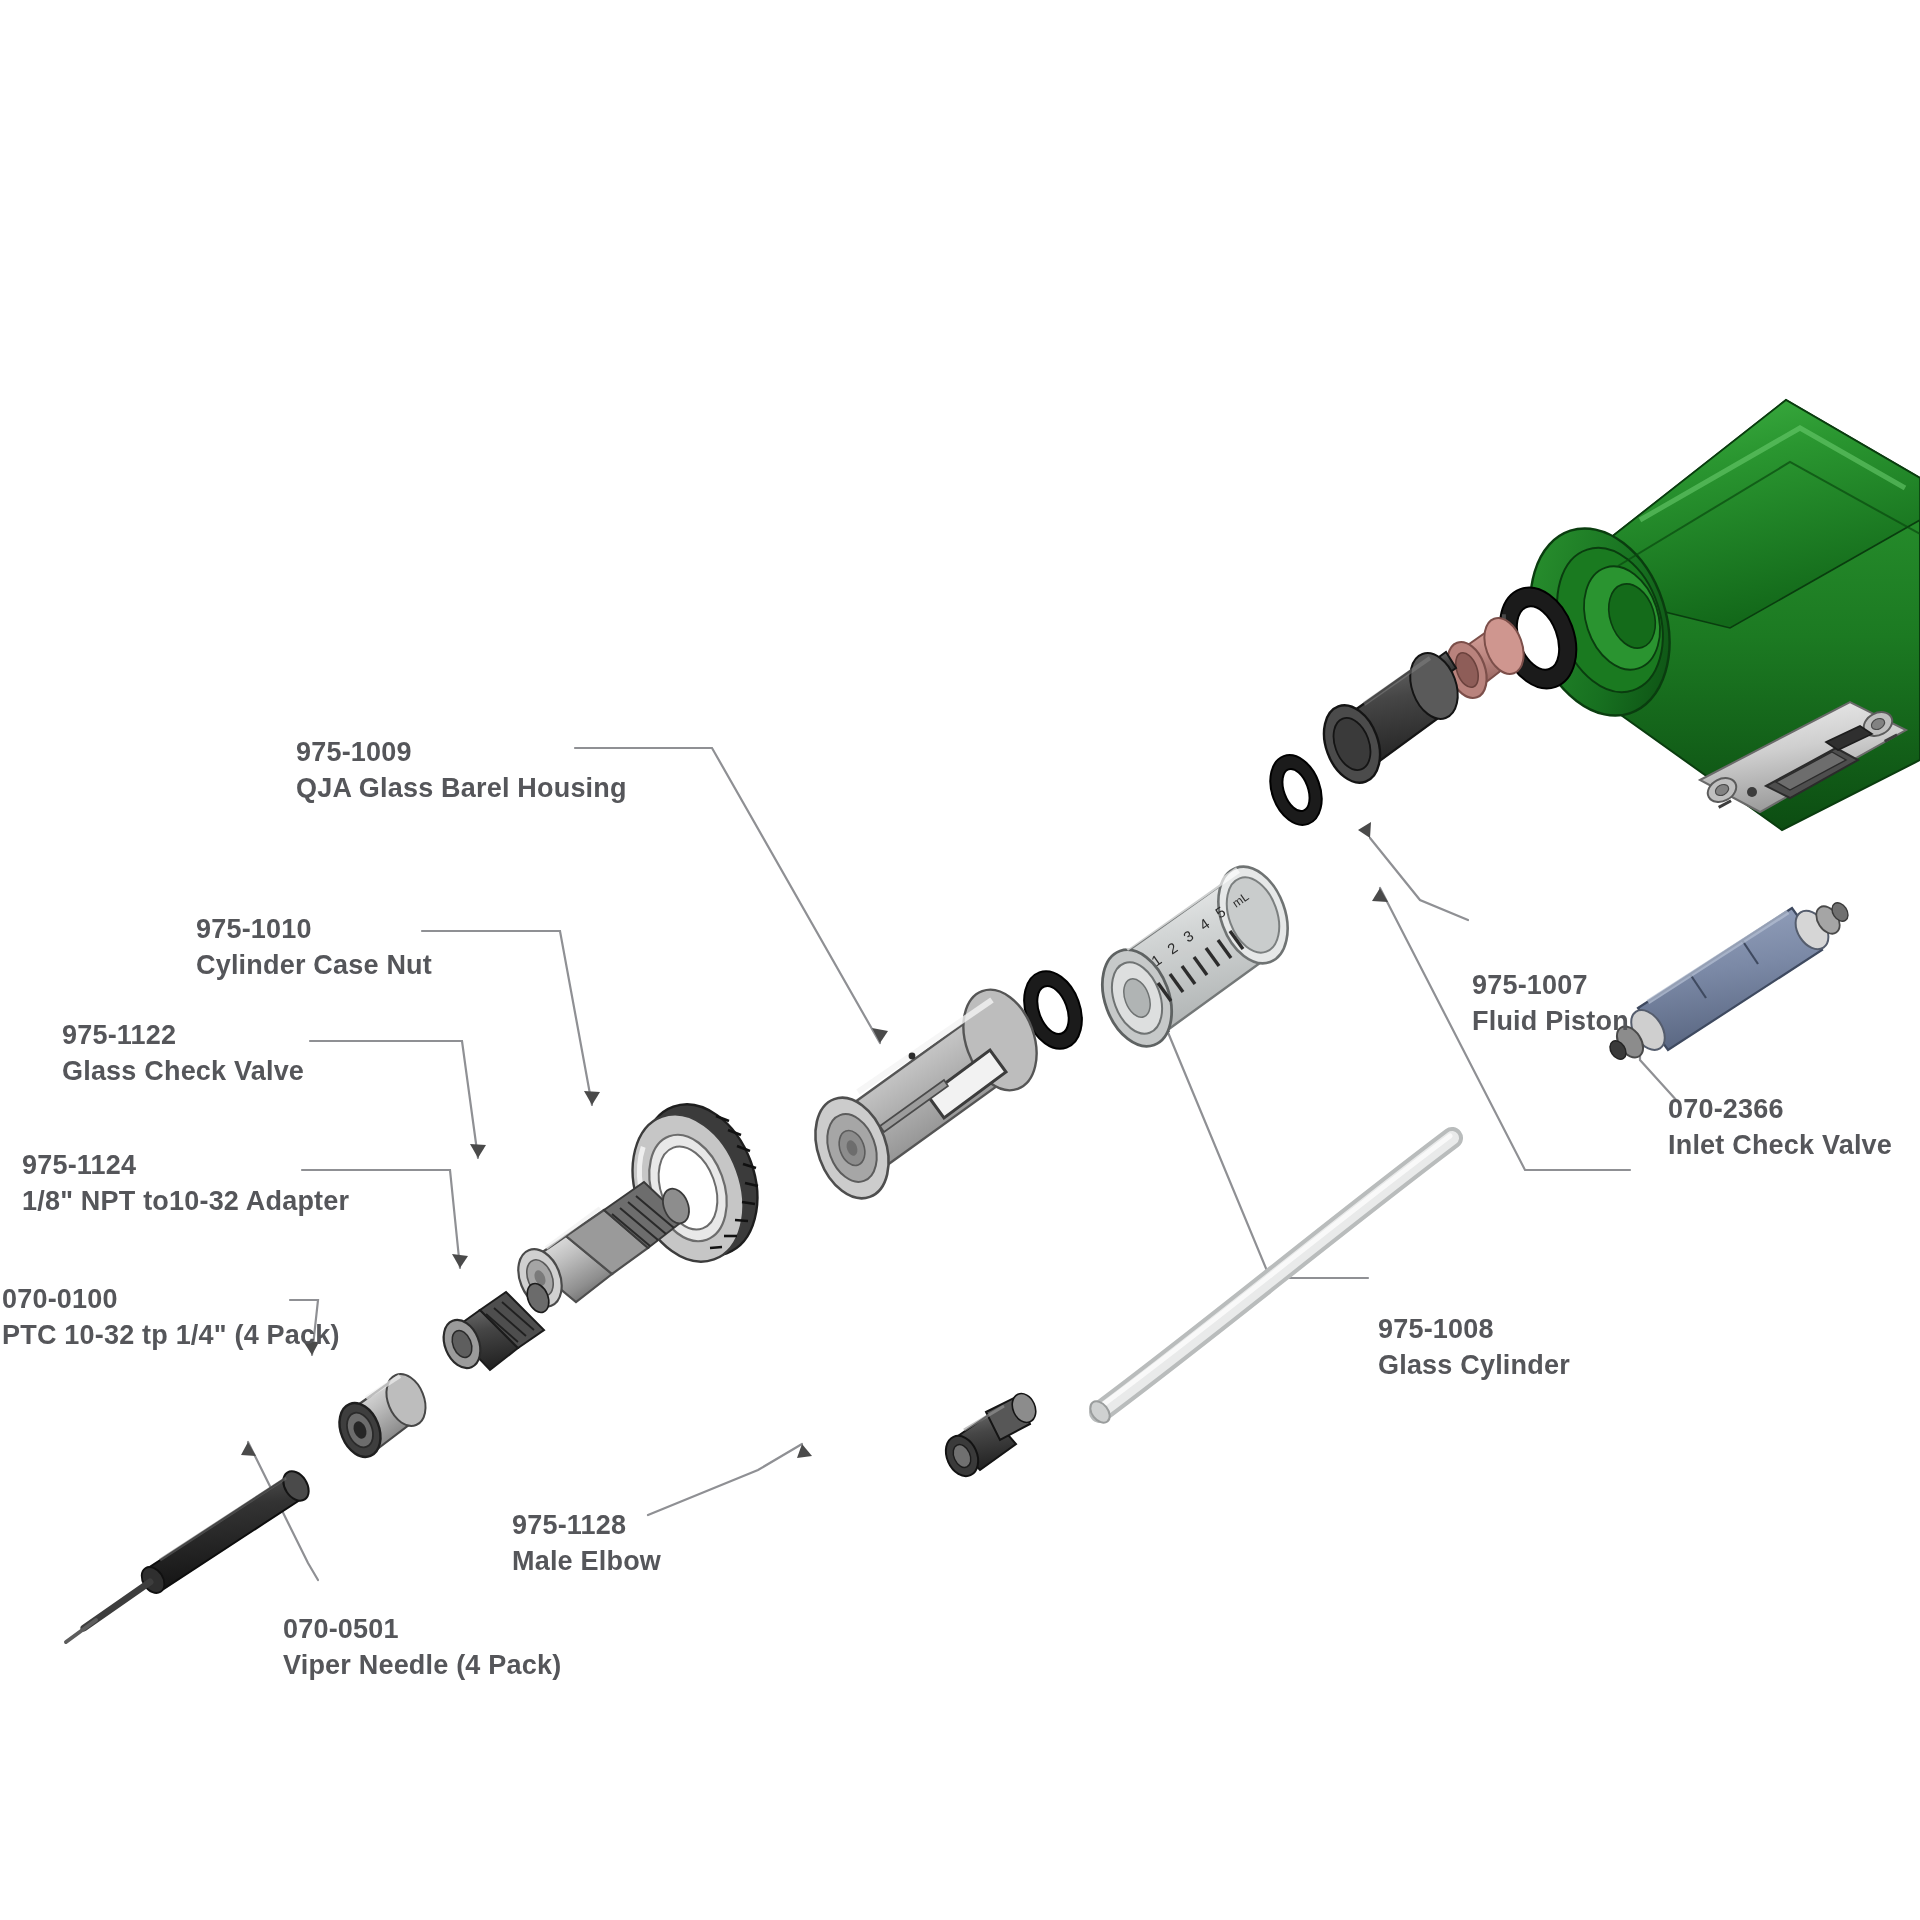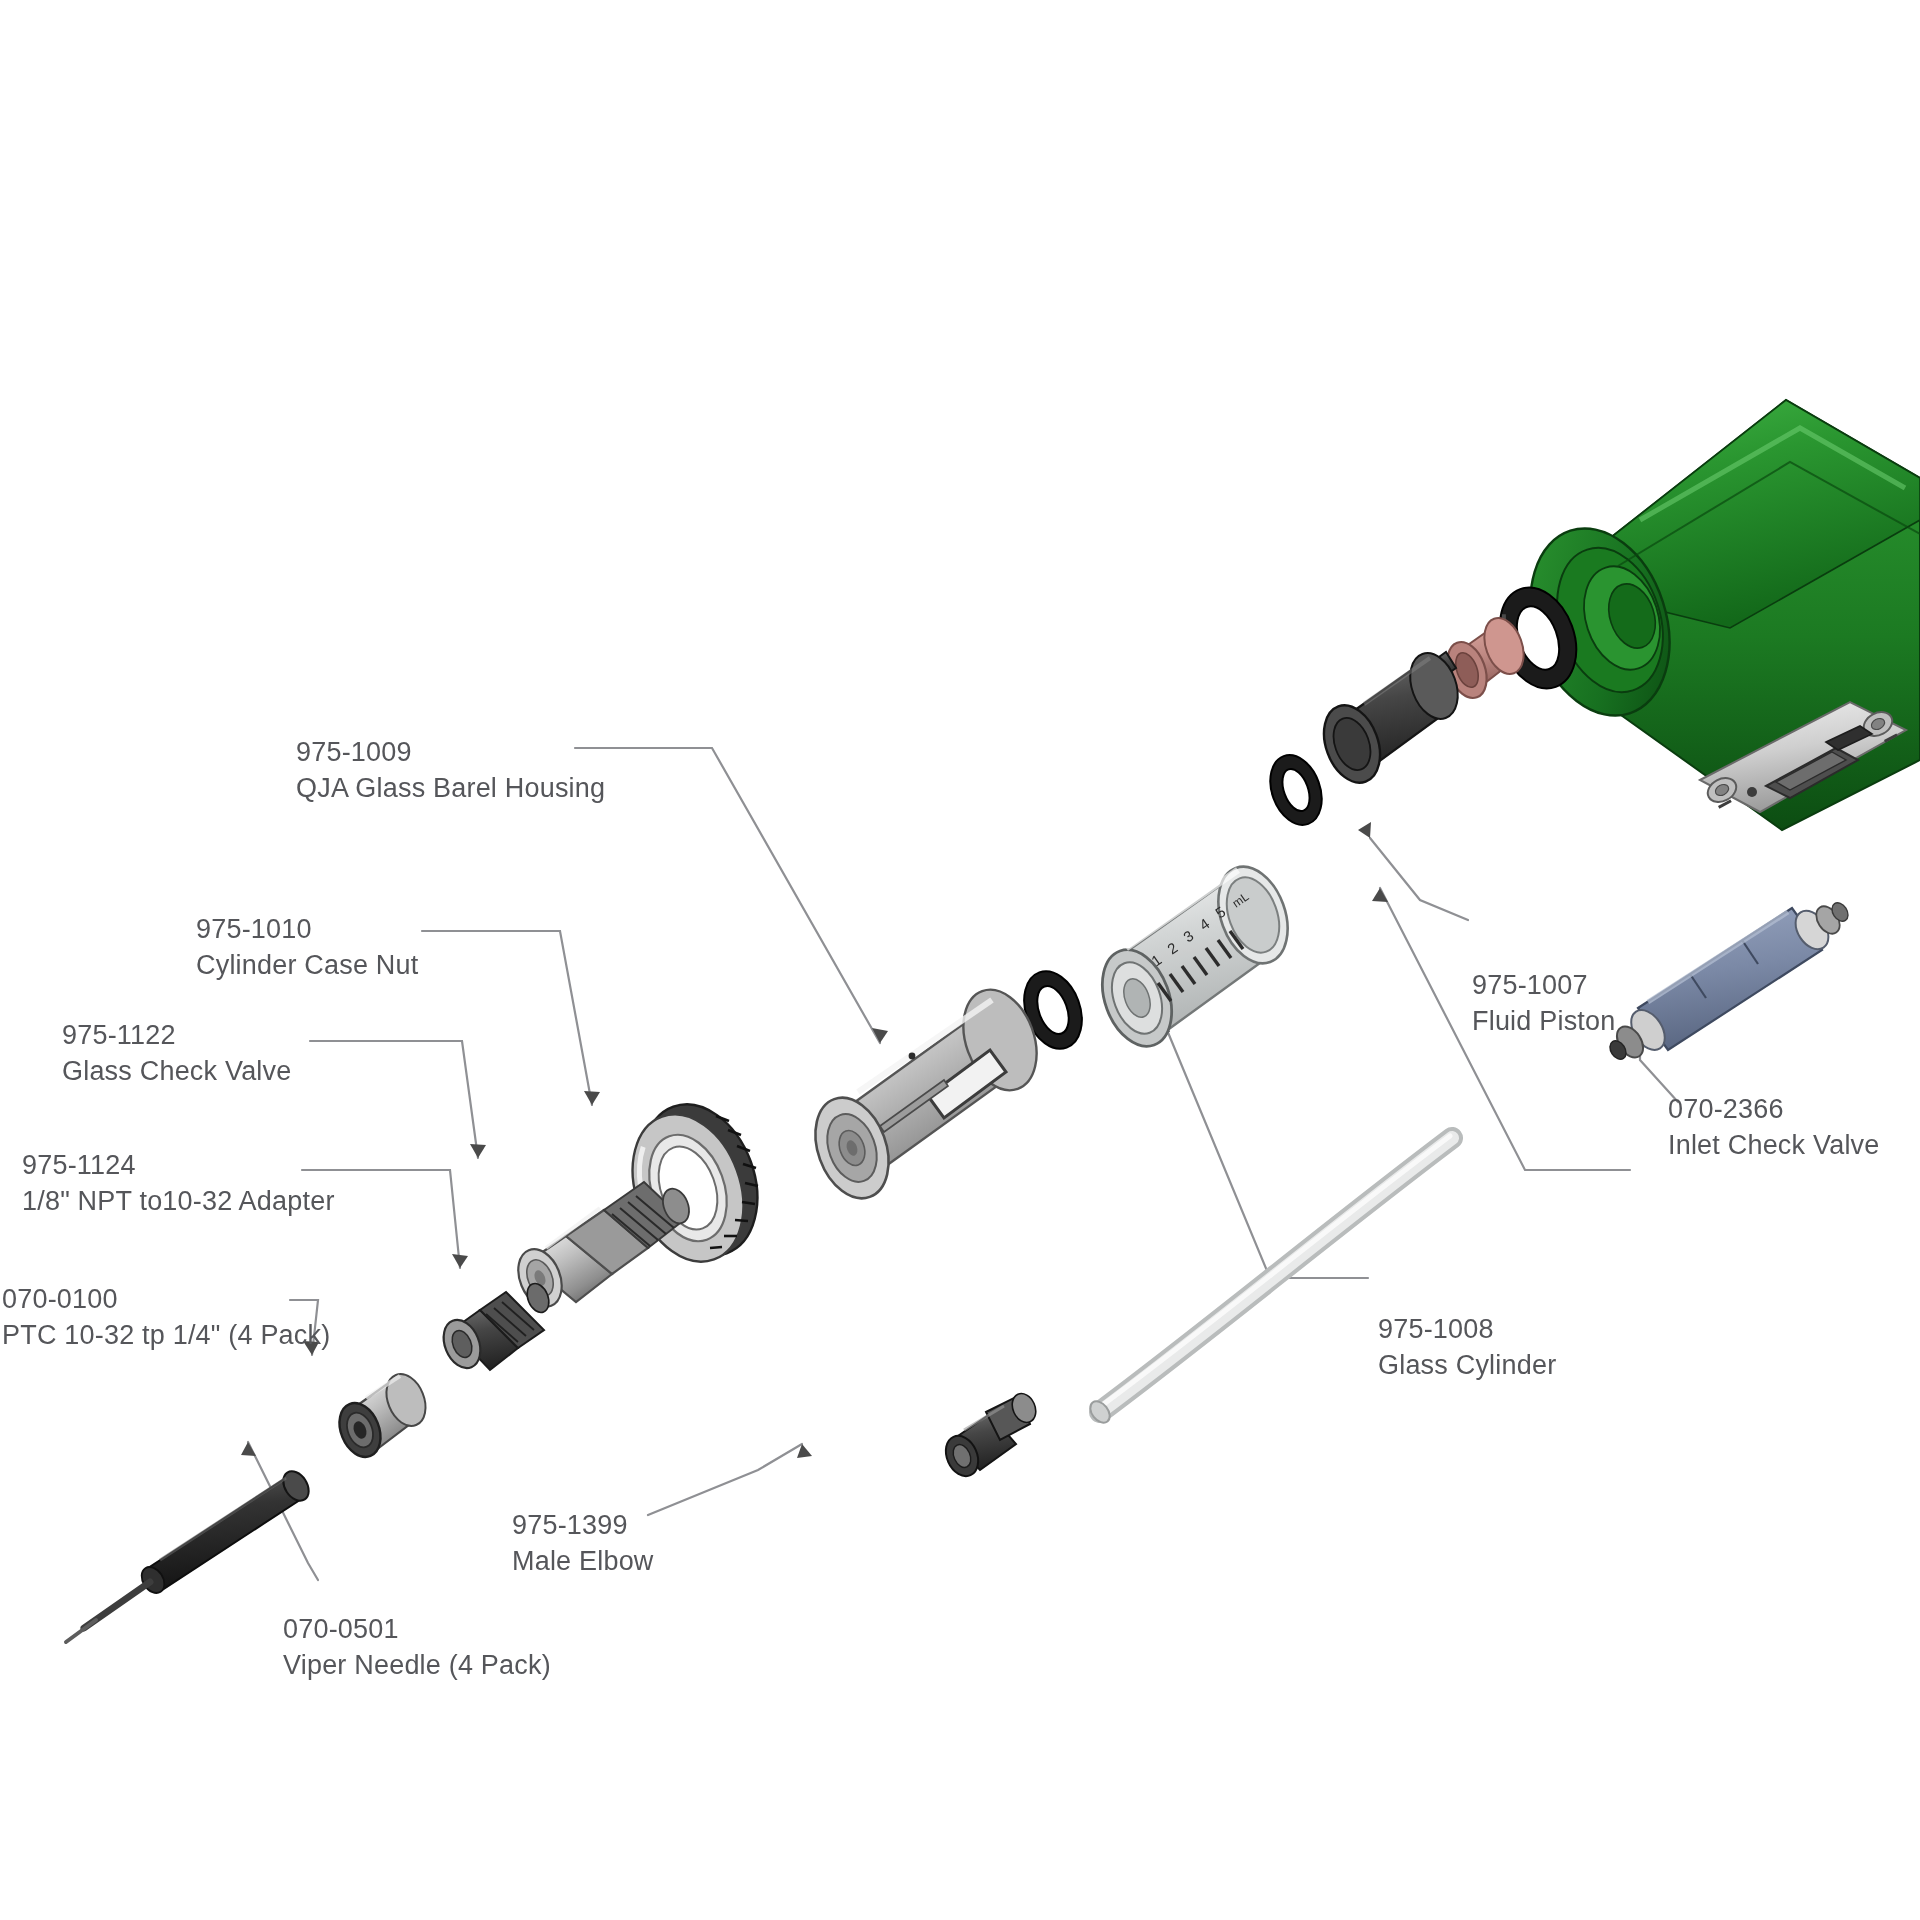--- a/index.html
+++ b/index.html
@@ -31,7 +31,7 @@
     color: #55565a;
     letter-spacing: 0.2px;
     white-space: nowrap;
-    font-weight: 400;
+    font-weight: 700;
   }
   .callout .pn {
     display: block;

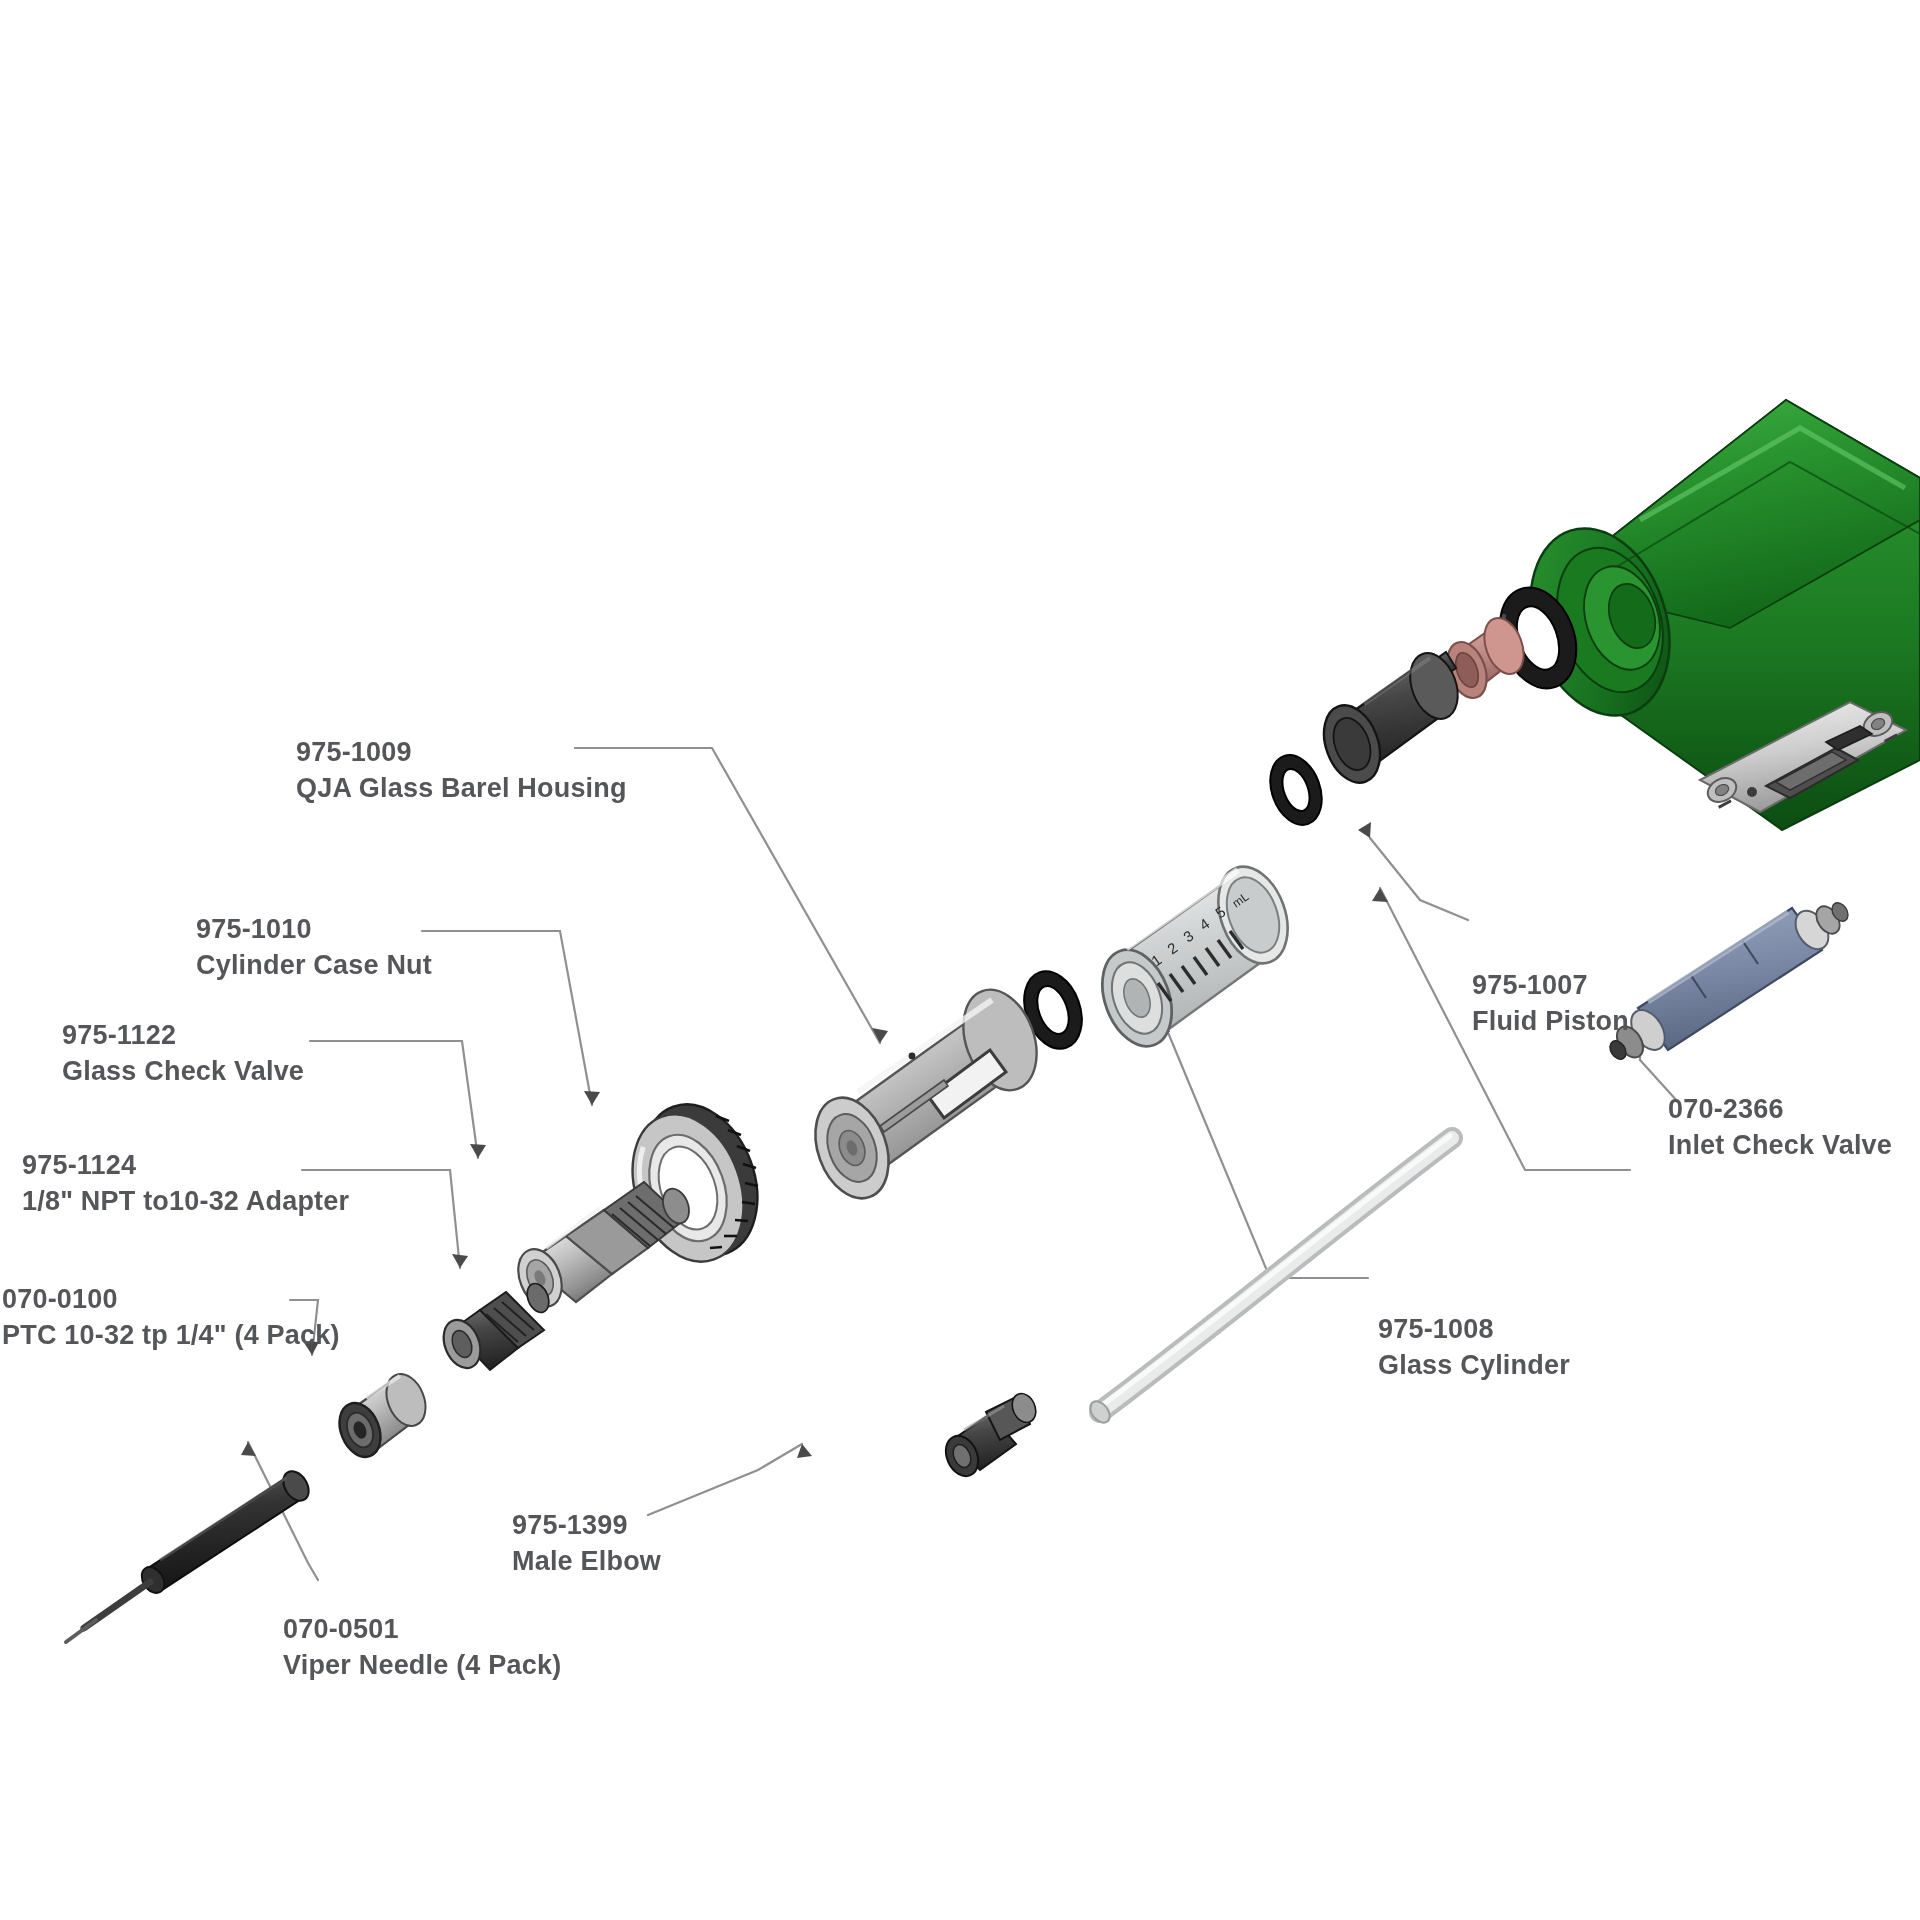--- a/index.html
+++ b/index.html
@@ -392,7 +392,7 @@
   </div>
 
   <div class="callout" style="left:512px; top:1508px;">
-    <span class="pn">975-1399</span>
+    <span class="pn">975-1128</span>
     <span class="desc">Male Elbow</span>
   </div>
 

